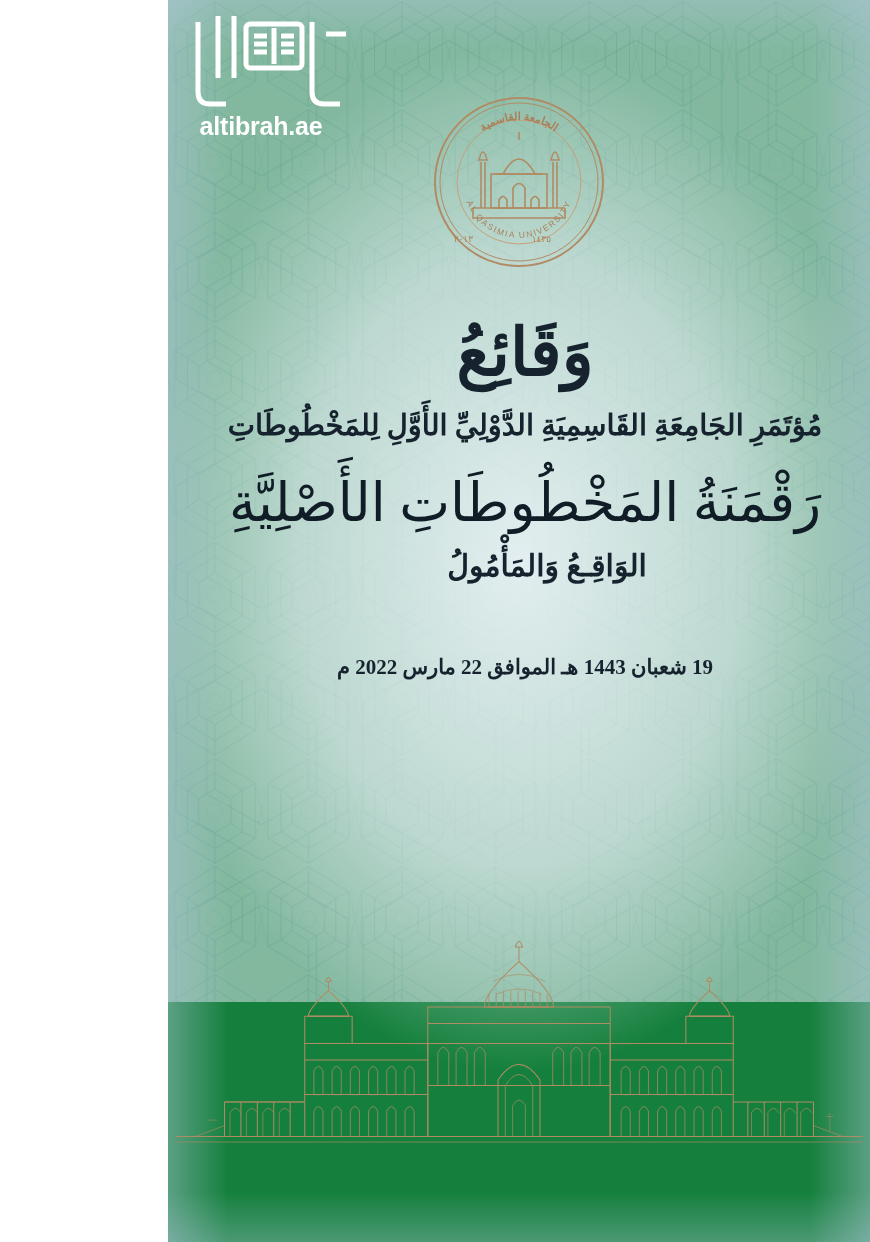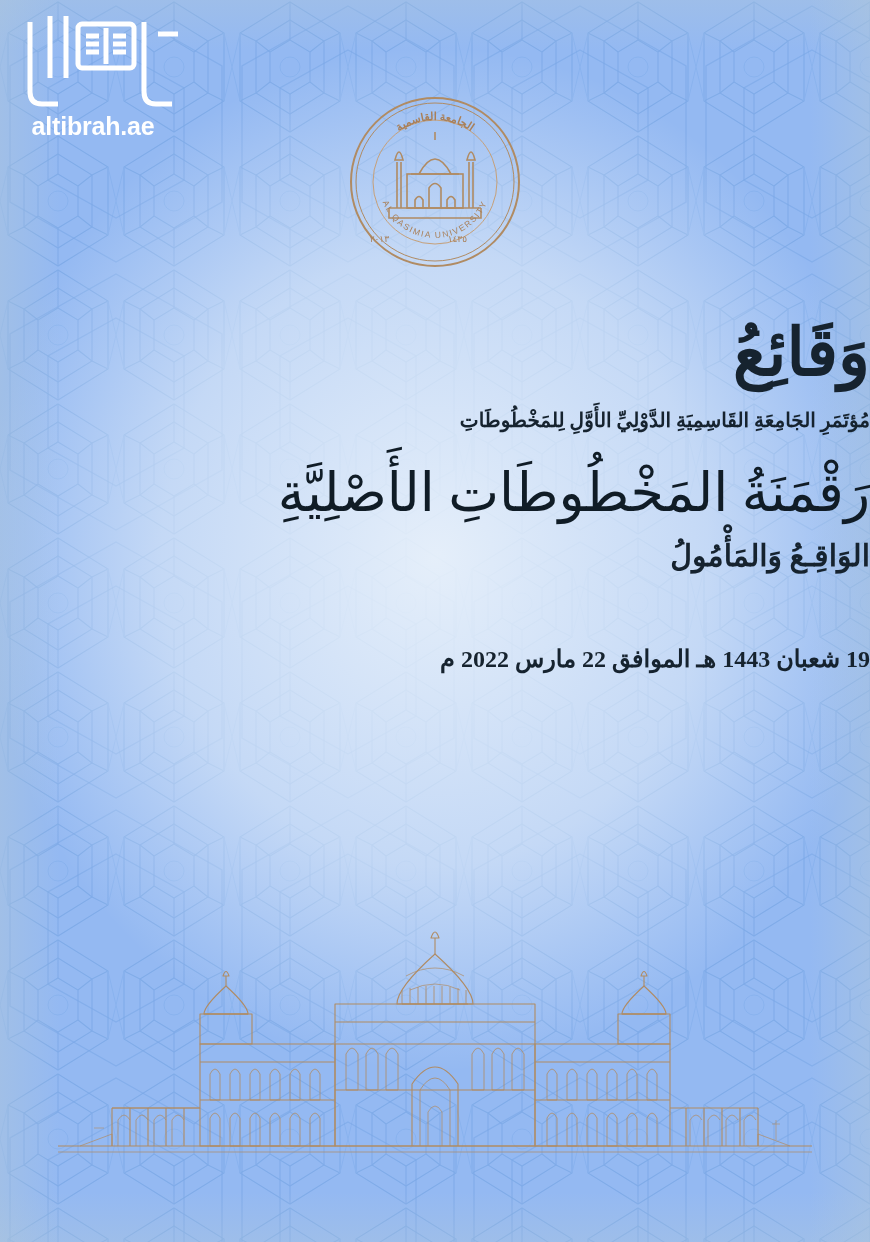--- a/index.html
+++ b/index.html
@@ -16,9 +16,9 @@
 
   #page {
     position: relative;
-    width: 870px;
+    width: 702px;
     height: 1242px;
-    background: #3b82f6;
+    background: #15803d;
     overflow: hidden;
   }
 

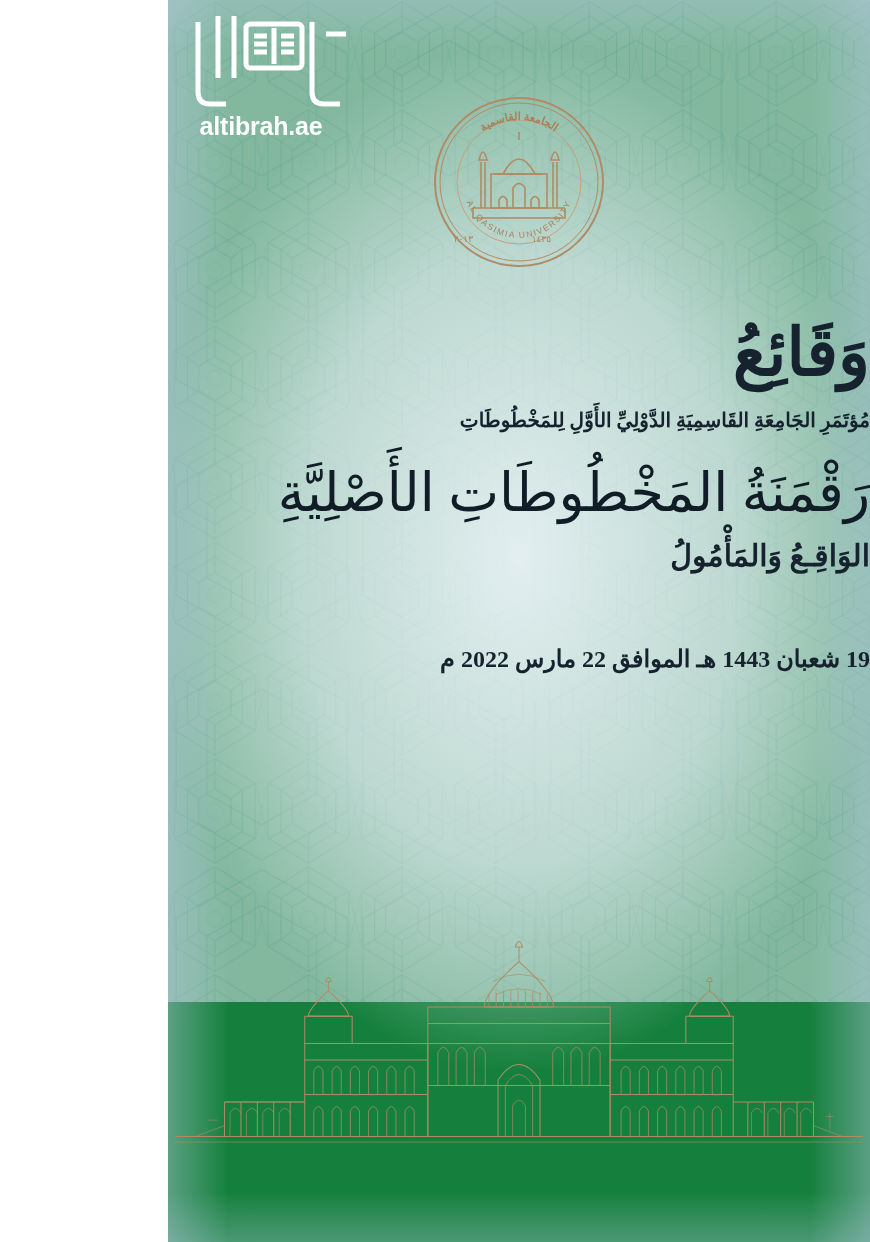--- a/index.html
+++ b/index.html
@@ -94,7 +94,7 @@
     top: 320px;
     left: 12px;
     right: 0;
-    text-align: right;
+    text-align: center;
     z-index: 6;
     color: #1b2a38;
   }

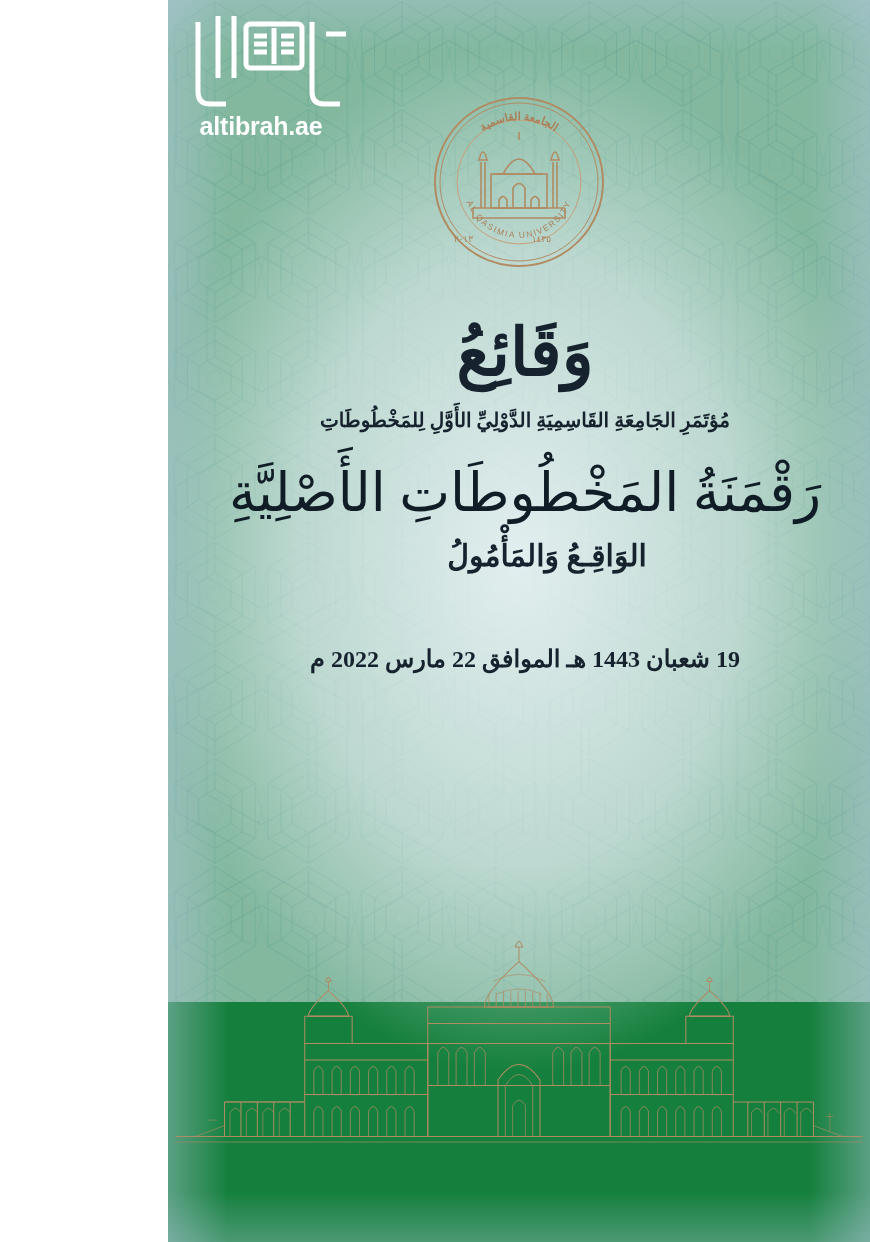--- a/index.html
+++ b/index.html
@@ -107,7 +107,7 @@
   }
   .line-conf {
     margin-top: 22px;
-    font-size: 20px;
+    font-size: 29px;
     font-weight: bold;
     color: #16232f;
     letter-spacing: 0.5px;

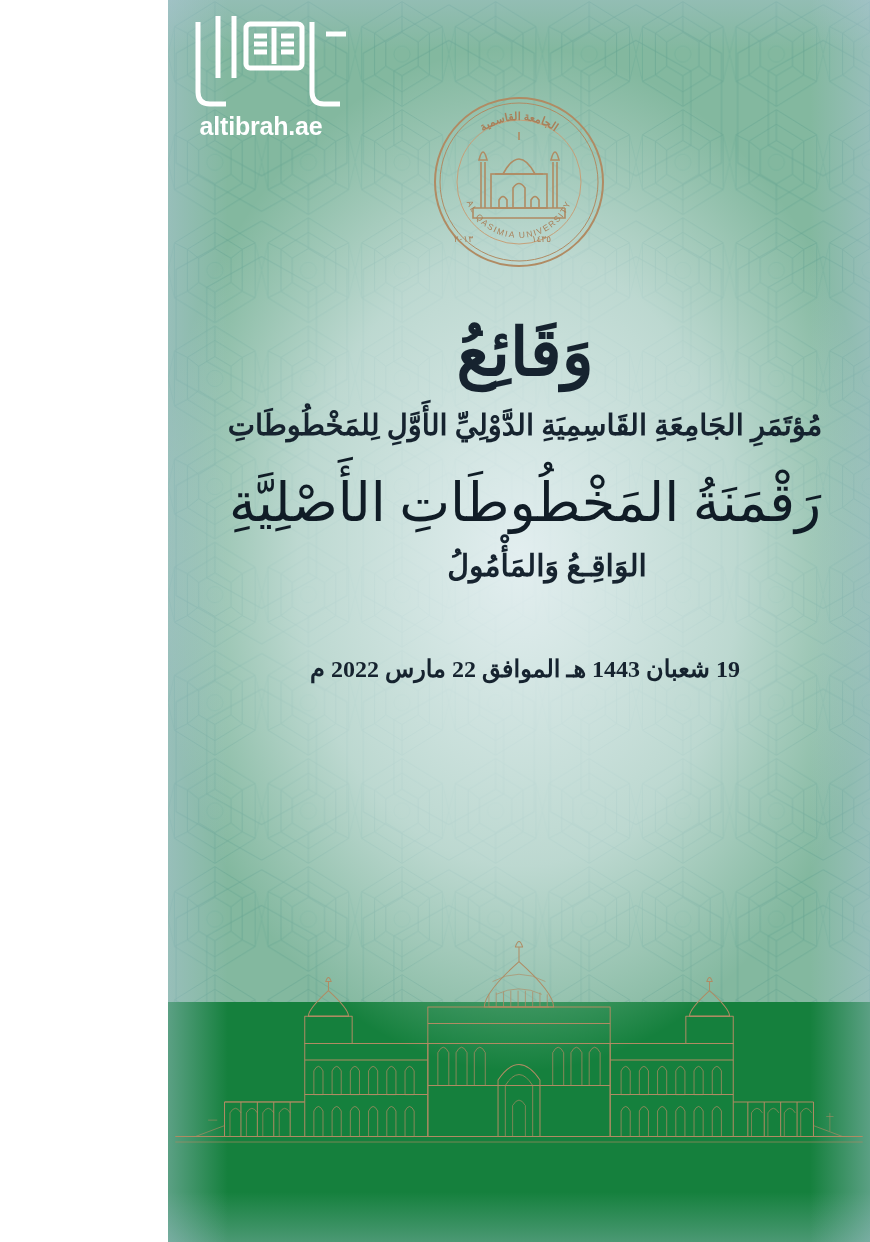--- a/index.html
+++ b/index.html
@@ -130,7 +130,7 @@
   }
   .line-date {
     margin-top: 72px;
-    font-size: 24px;
+    font-size: 21px;
     font-weight: bold;
     color: #16232f;
     letter-spacing: 0px;

